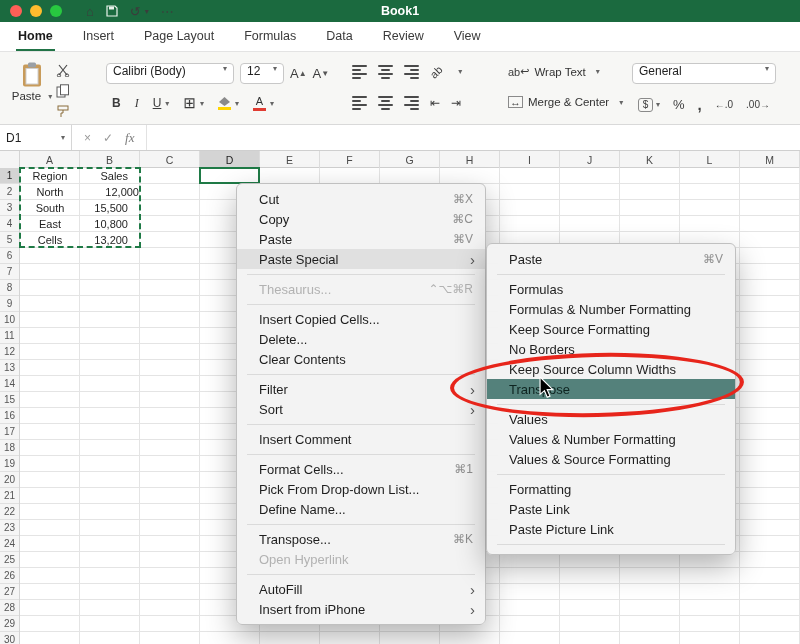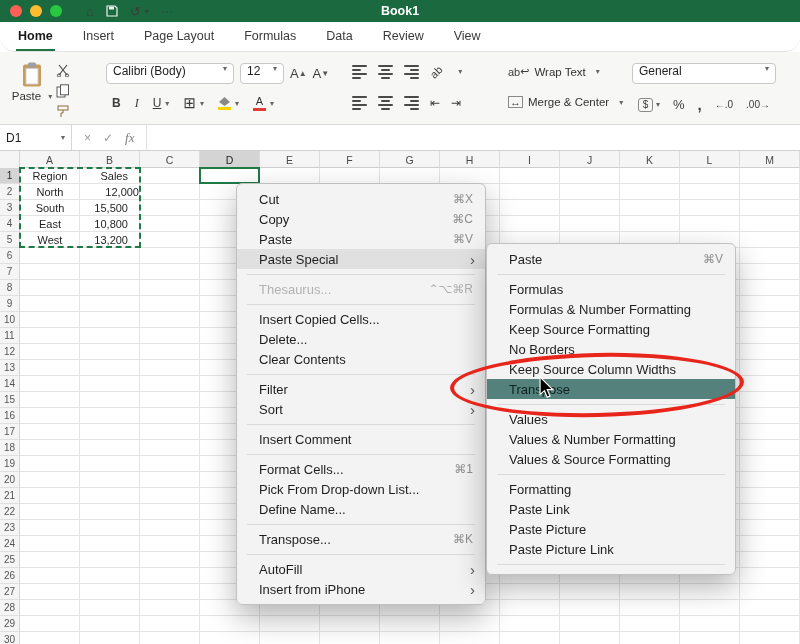--- a/index.html
+++ b/index.html
@@ -19,7 +19,7 @@
 
   
   .tabbar { position:absolute; top:22px; left:0; right:0; height:30px; background:#fff;
-    border-bottom:1px solid #e3e3e3; display:flex; align-items:flex-end; padding-left:16px; gap:26px; z-index:9;border-radius:15px; }
+    border-bottom:1px solid #e3e3e3; display:flex; align-items:flex-end; padding-left:16px; gap:26px; z-index:9; }
   .tab { font-size:12.5px; color:#3a3a3a; padding:0 2px 8px; }
   .tab.active { font-weight:700; color:#1c1c1c; border-bottom:2px solid #217346; padding-bottom:6px; }
 

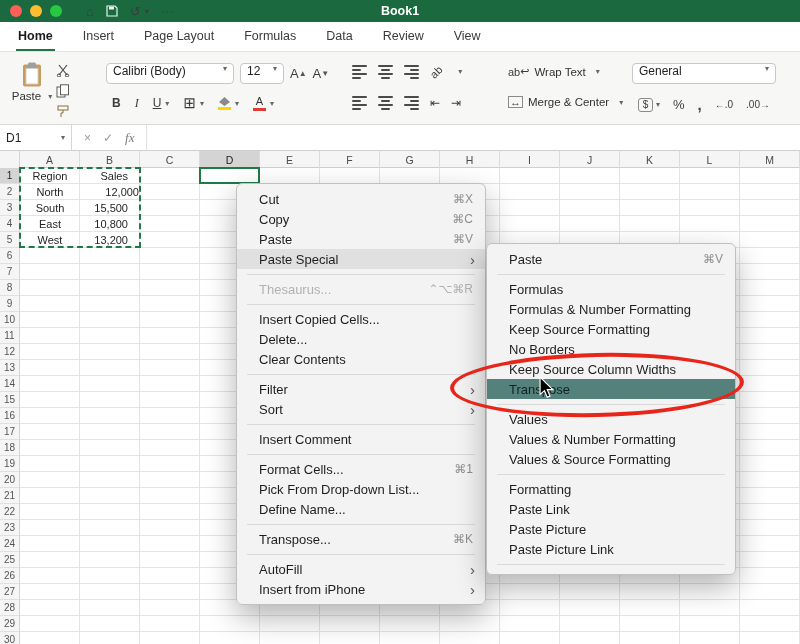--- a/index.html
+++ b/index.html
@@ -350,7 +350,7 @@
       <div class="cell colB" style="left: 80px; top: 200px; width: 60px;">15,500</div>
       <div class="cell colA" style="left: 20px; top: 216px; width: 60px;">East</div>
       <div class="cell colB" style="left: 80px; top: 216px; width: 60px;">10,800</div>
-      <div class="cell colA" style="left: 20px; top: 232px; width: 60px;">West</div>
+      <div class="cell colA" style="left: 20px; top: 232px; width: 60px;">Cells</div>
       <div class="cell colB" style="left: 80px; top: 232px; width: 60px;">13,200</div>
     </div>
   <div class="ants"></div>

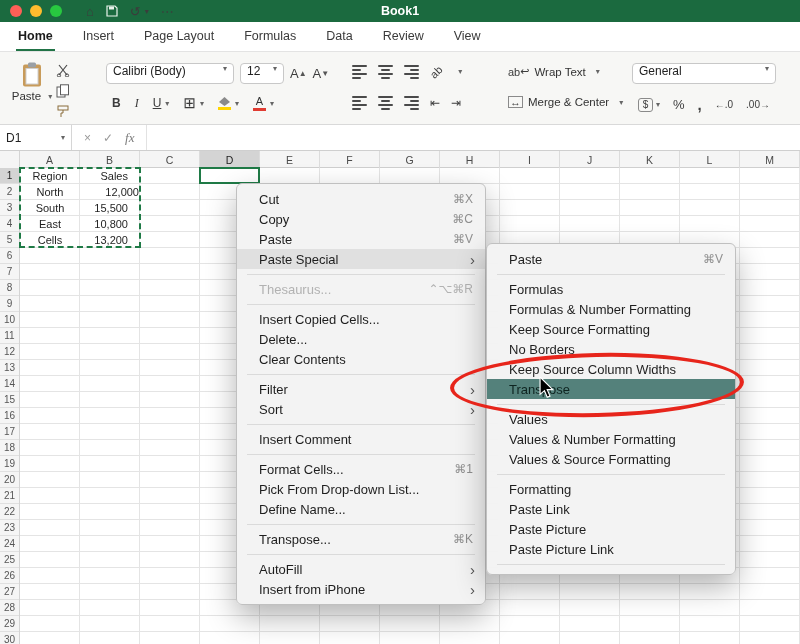--- a/index.html
+++ b/index.html
@@ -470,9 +470,6 @@
         <span class="mi-label">Paste Link</span>
       </div>
       <div class="menu-item">
-        <span class="mi-label">Paste Picture</span>
-      </div>
-      <div class="menu-item">
         <span class="mi-label">Paste Picture Link</span>
       </div>
       <div class="menu-sep"></div>

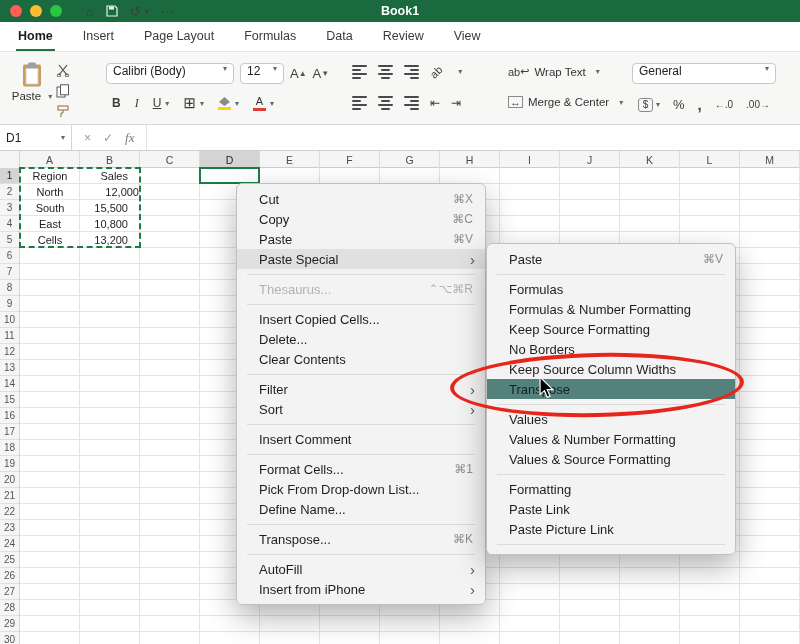--- a/index.html
+++ b/index.html
@@ -417,6 +417,9 @@
         <span class="mi-label">Transpose...</span>
         <span class="mi-right">⌘K</span>
       </div>
+      <div class="menu-item disabled">
+        <span class="mi-label">Open Hyperlink</span>
+      </div>
       <div class="menu-sep"></div>
       <div class="menu-item">
         <span class="mi-label">AutoFill</span>

